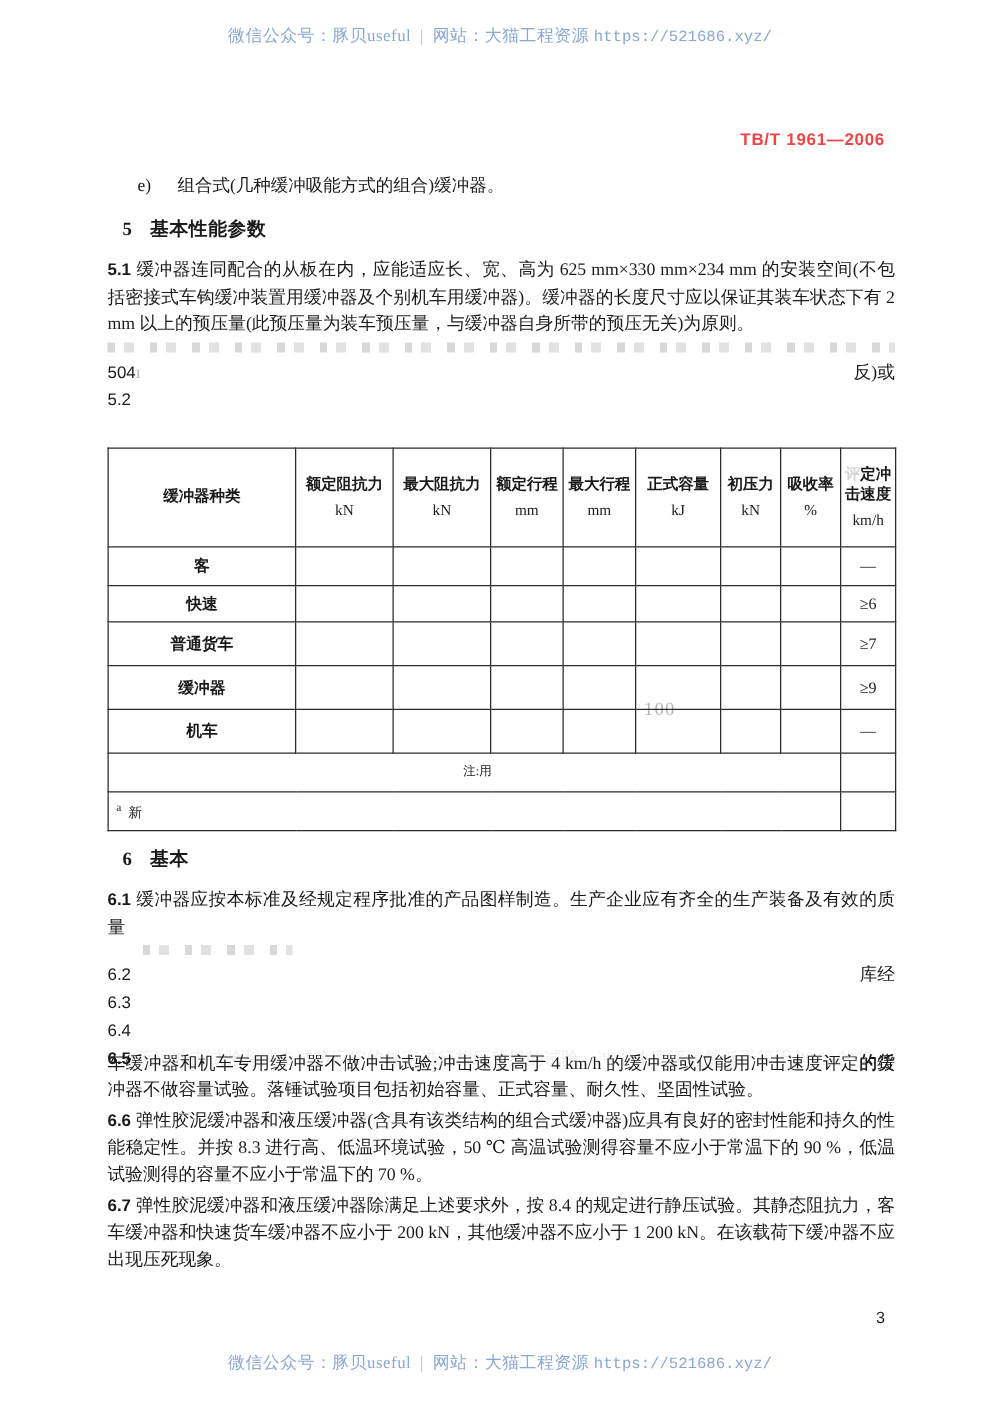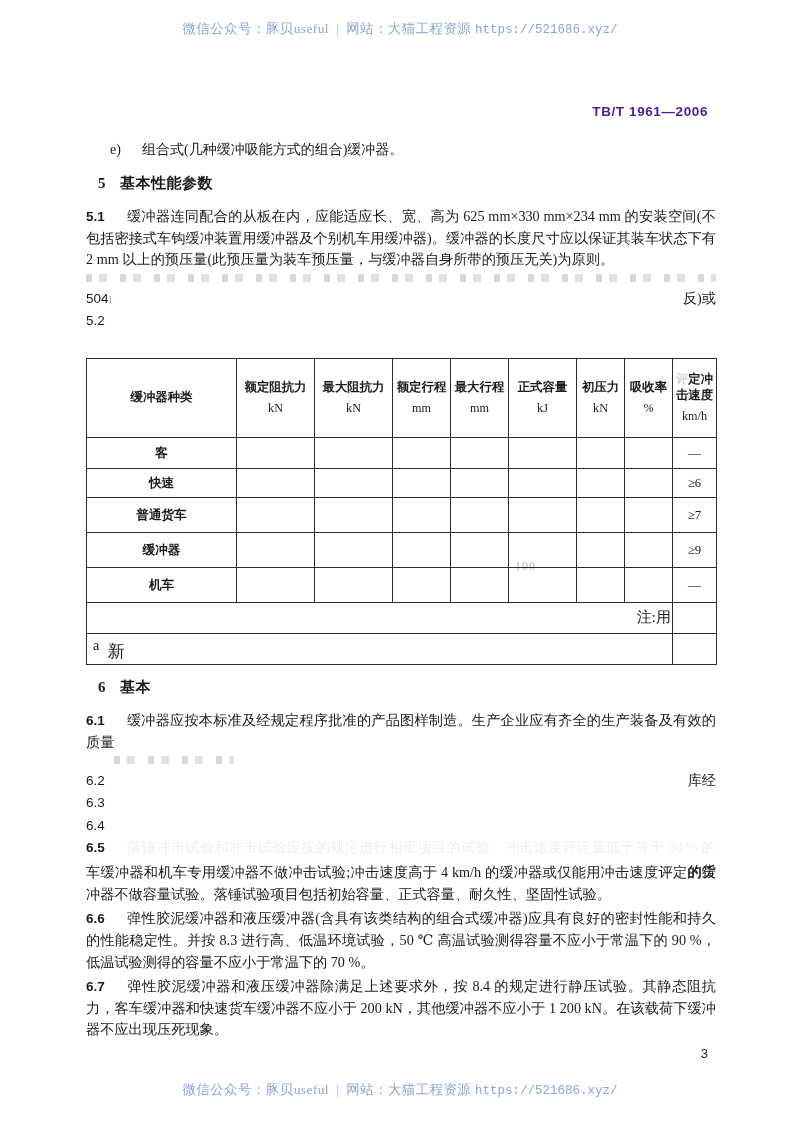--- a/index.html
+++ b/index.html
@@ -57,7 +57,7 @@
     font-weight: bold;
     font-size: 13.5px;
     letter-spacing: 0.6px;
-    color: #4c1d95;
+    color: #ef4444;
   }
 
   .content {

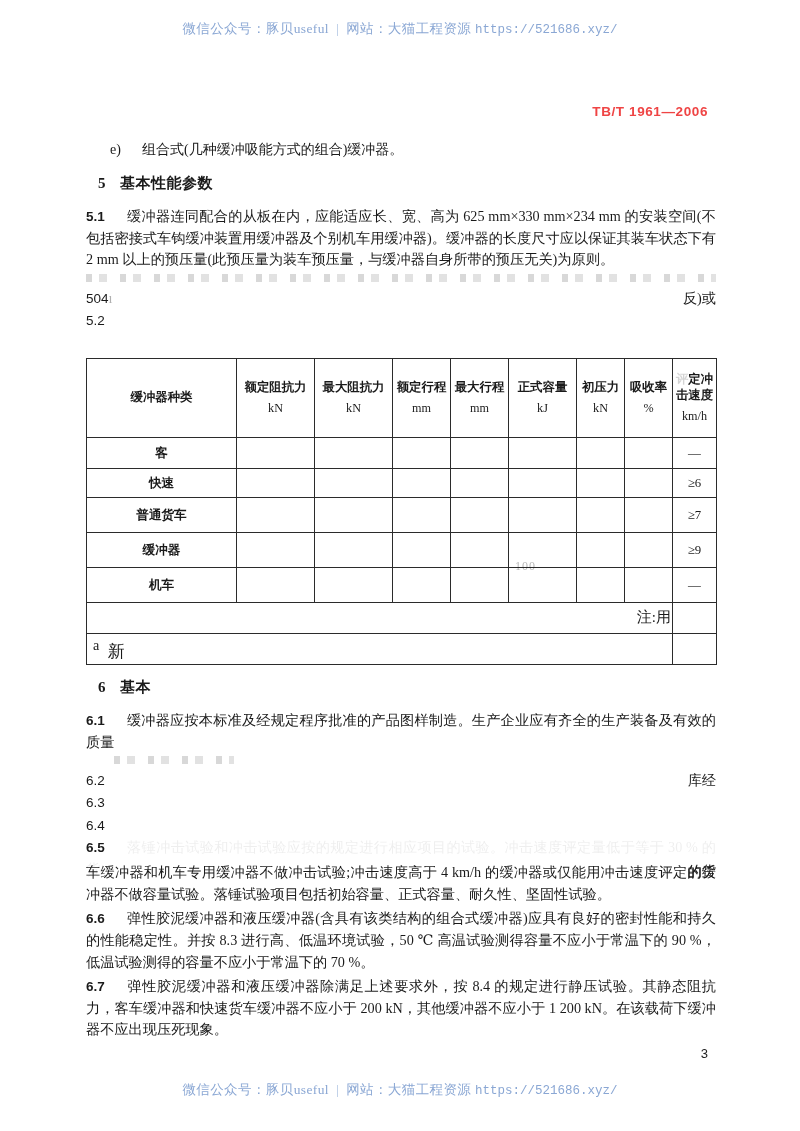--- a/index.html
+++ b/index.html
@@ -101,7 +101,7 @@
     font-family: "Liberation Sans", "DejaVu Sans", sans-serif;
     font-weight: bold;
     font-size: 13.5px;
-    margin-right: 22px;
+    margin-right: 4px;
   }
 
   

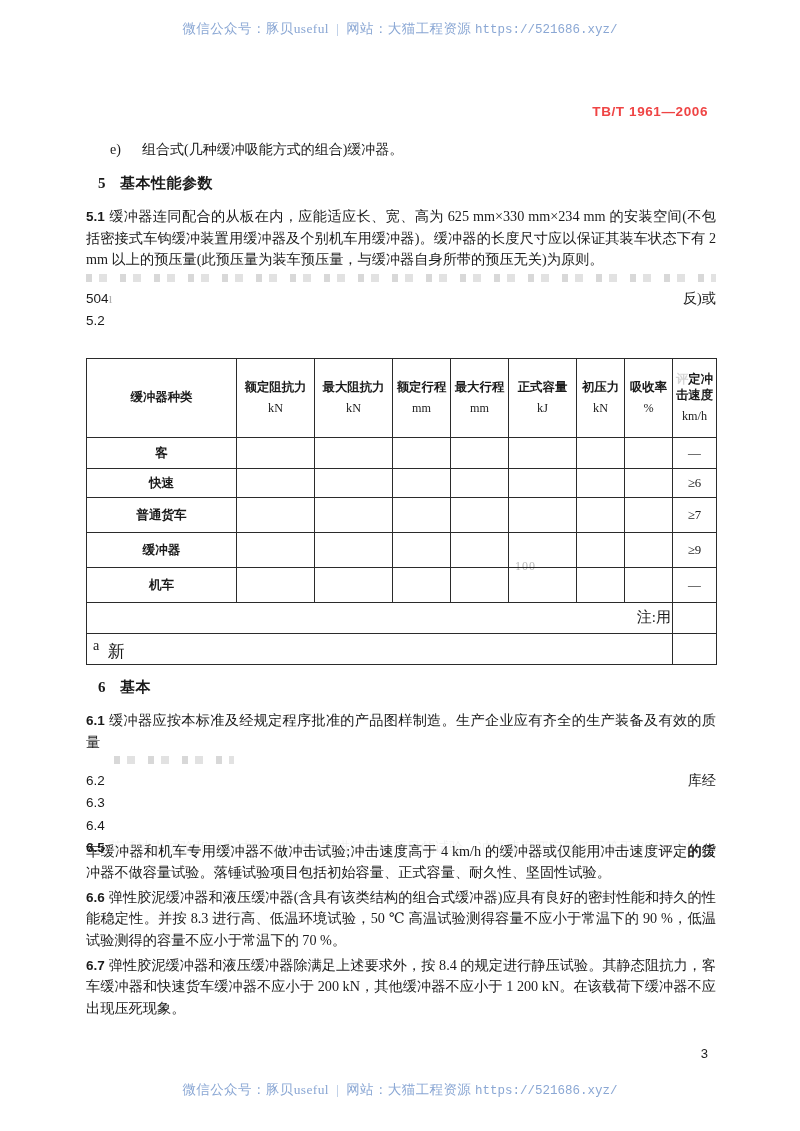--- a/index.html
+++ b/index.html
@@ -196,7 +196,7 @@
   
   .ghost-100 {
     position: absolute;
-    font-size: 12px;
+    font-size: 15px;
     opacity: 0.33;
     letter-spacing: 1px;
   }

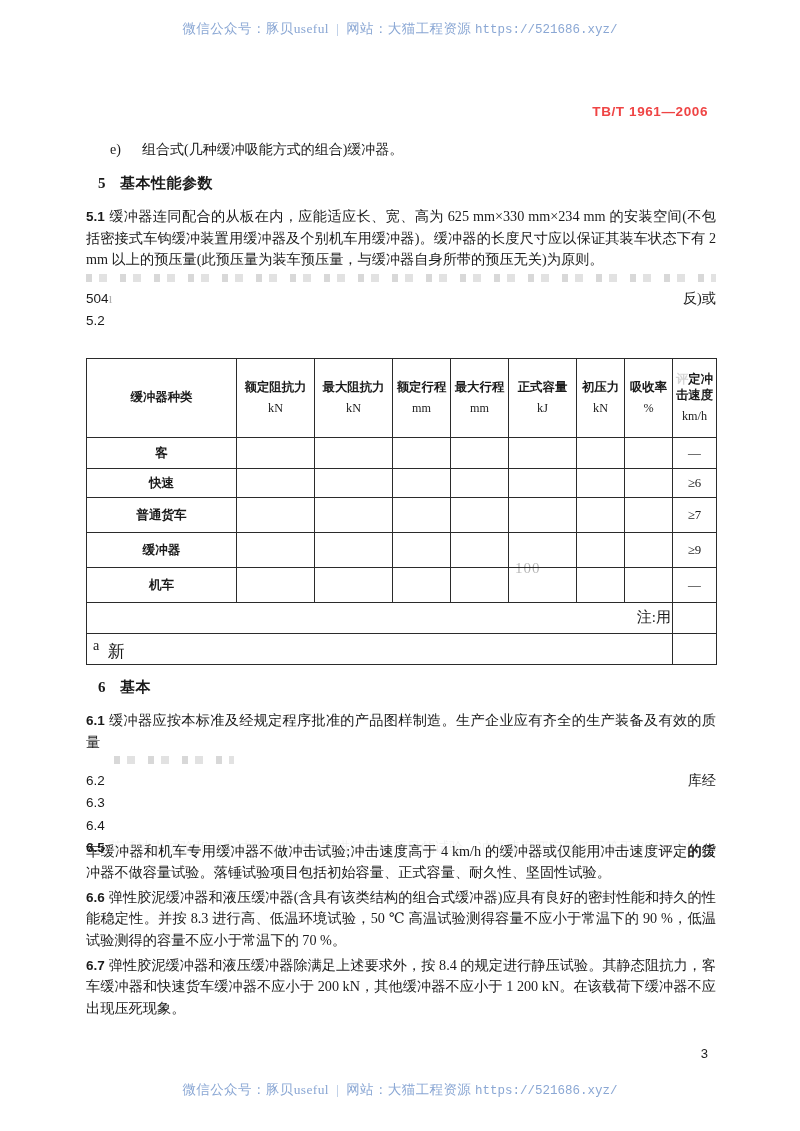--- a/index.html
+++ b/index.html
@@ -185,7 +185,7 @@
   table.spec tr.r-h4 td { height: 30px; }
   table.spec tr.r-h5 td { height: 26px; }
   table.spec tr.r-h6 td { height: 30px; }
-  table.spec tr.note td { height: 26px; text-align: right; padding-left: 6px; font-size: 15px;}
+  table.spec tr.note td { height: 26px; text-align: center; padding-left: 6px; font-size: 10px;}
   table.spec tr.note2 td { height: 26px; text-align: left; padding-left: 6px; font-size: 17px;}
 
   .hdr-cut { position: relative; }

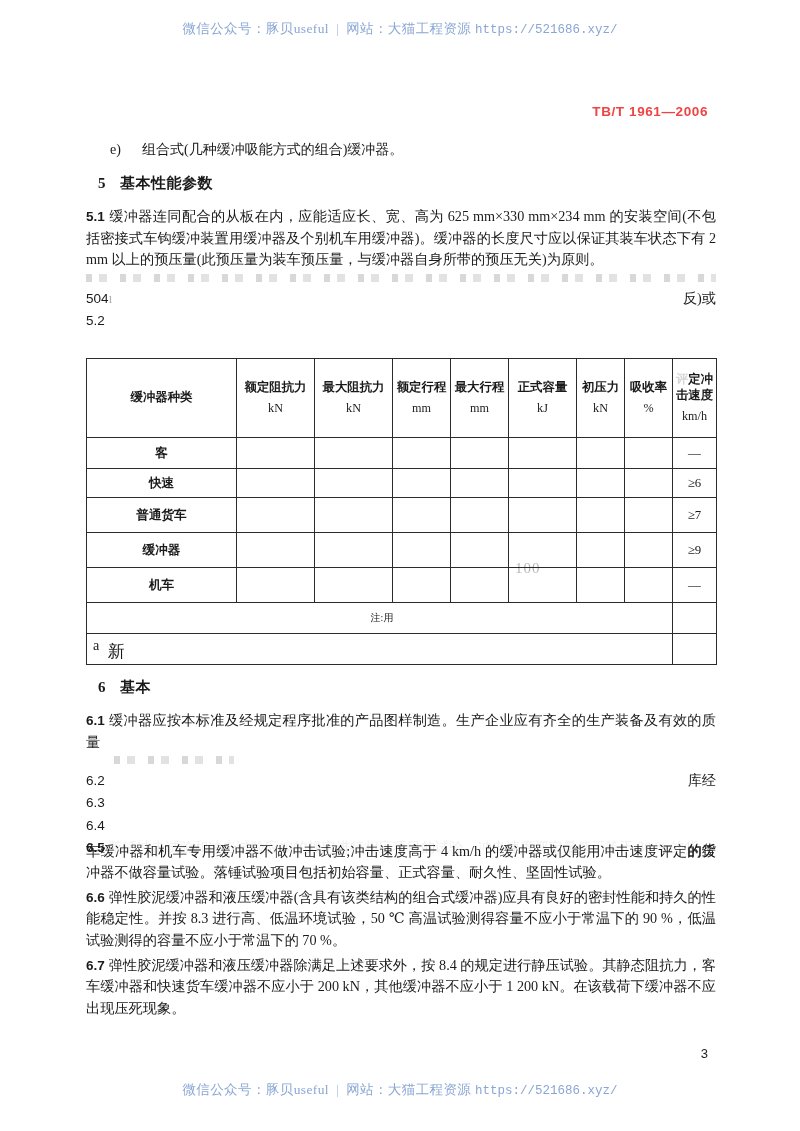--- a/index.html
+++ b/index.html
@@ -186,7 +186,7 @@
   table.spec tr.r-h5 td { height: 26px; }
   table.spec tr.r-h6 td { height: 30px; }
   table.spec tr.note td { height: 26px; text-align: center; padding-left: 6px; font-size: 10px;}
-  table.spec tr.note2 td { height: 26px; text-align: left; padding-left: 6px; font-size: 17px;}
+  table.spec tr.note2 td { height: 26px; text-align: left; padding-left: 6px; font-size: 11px;}
 
   .hdr-cut { position: relative; }
   .hdr-cut .lead {

